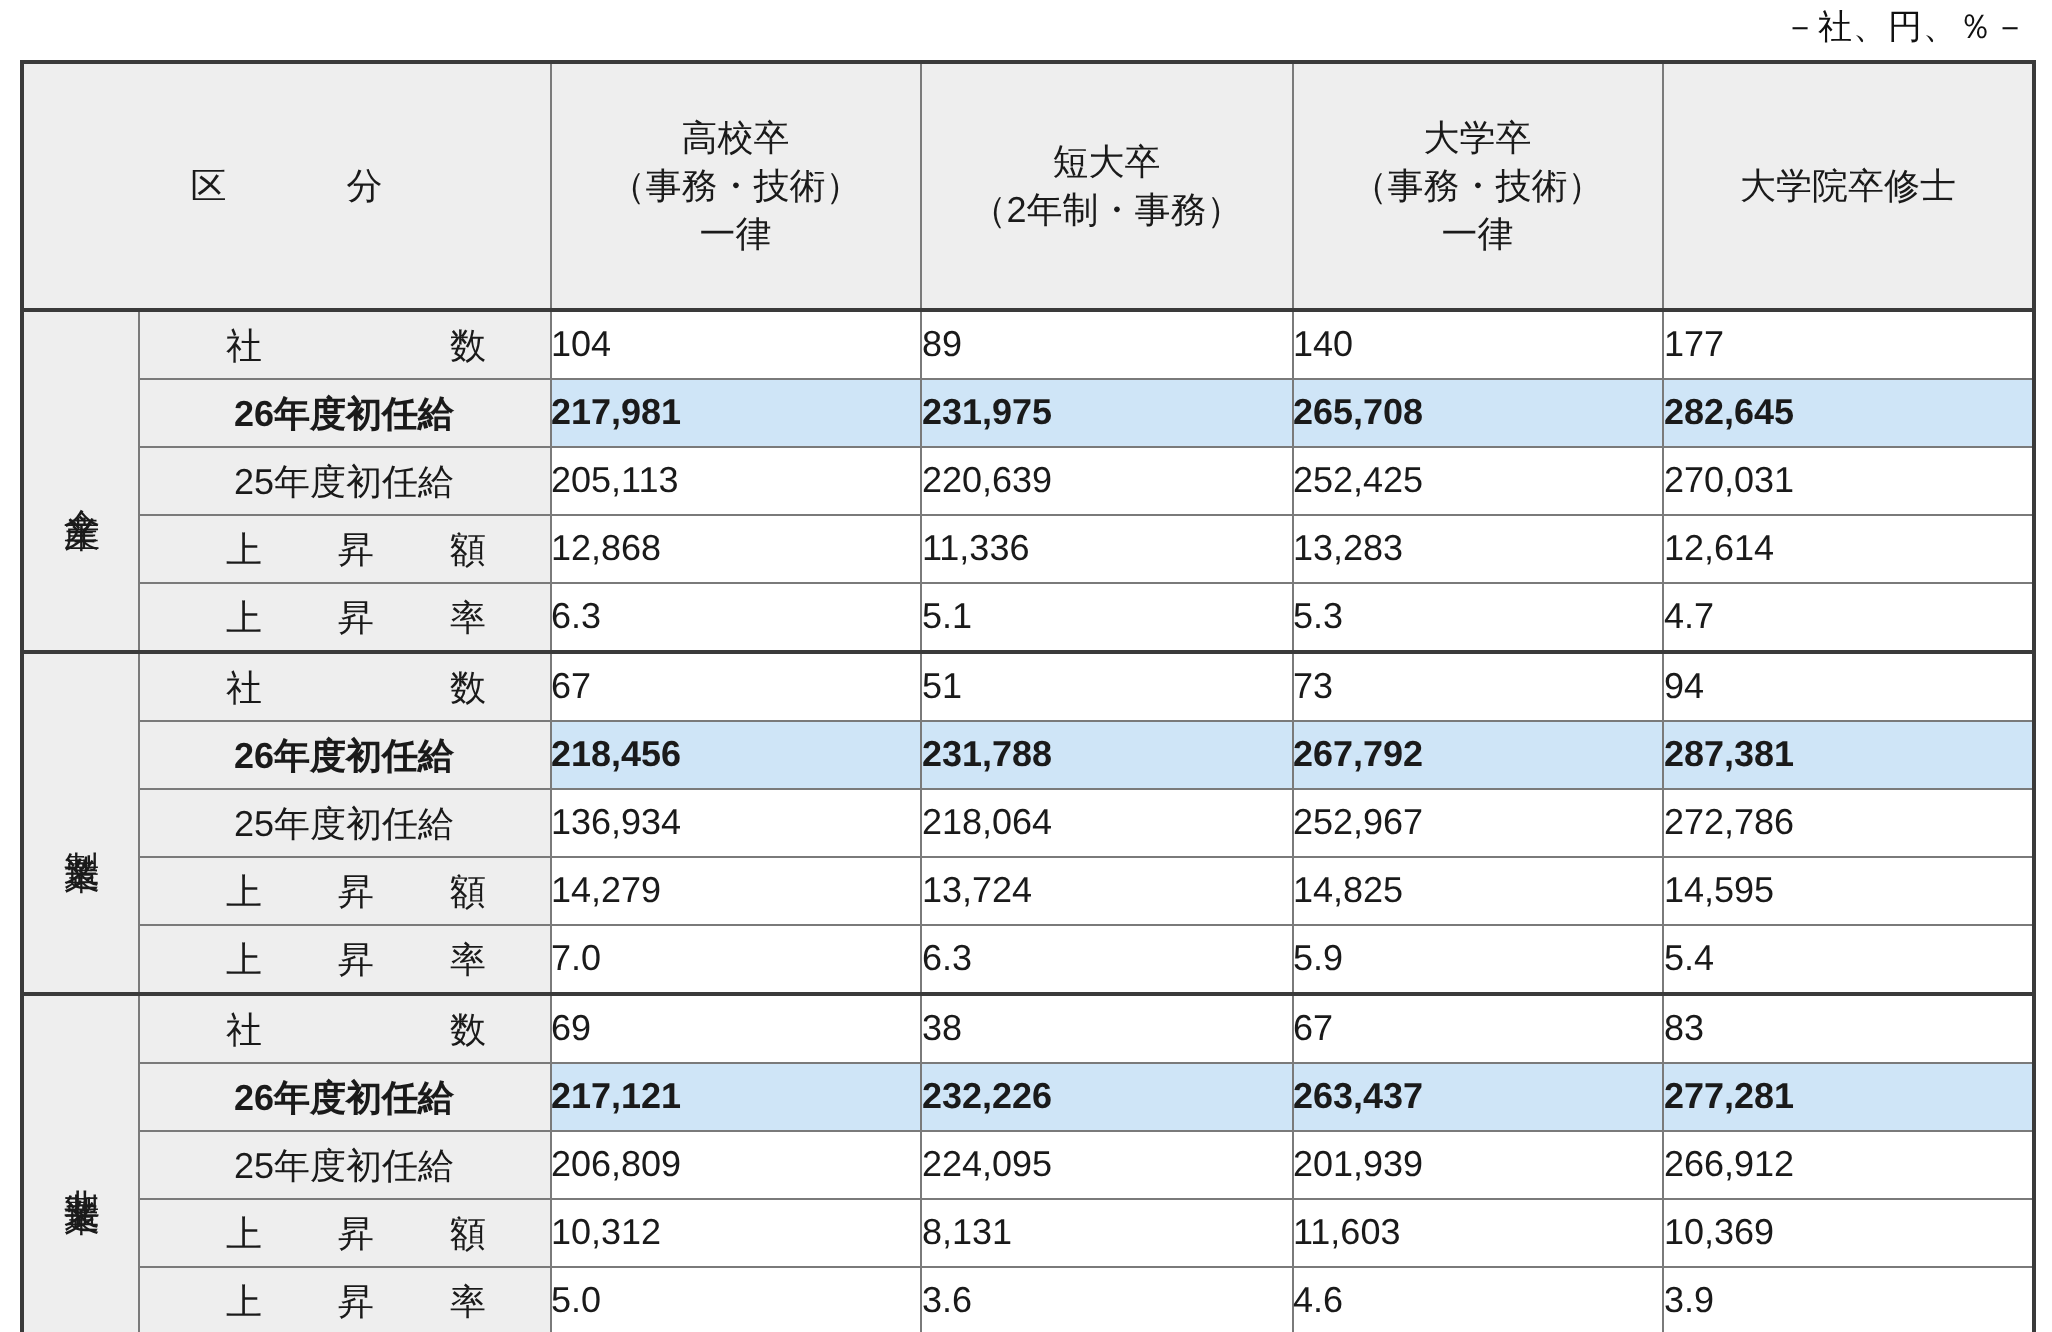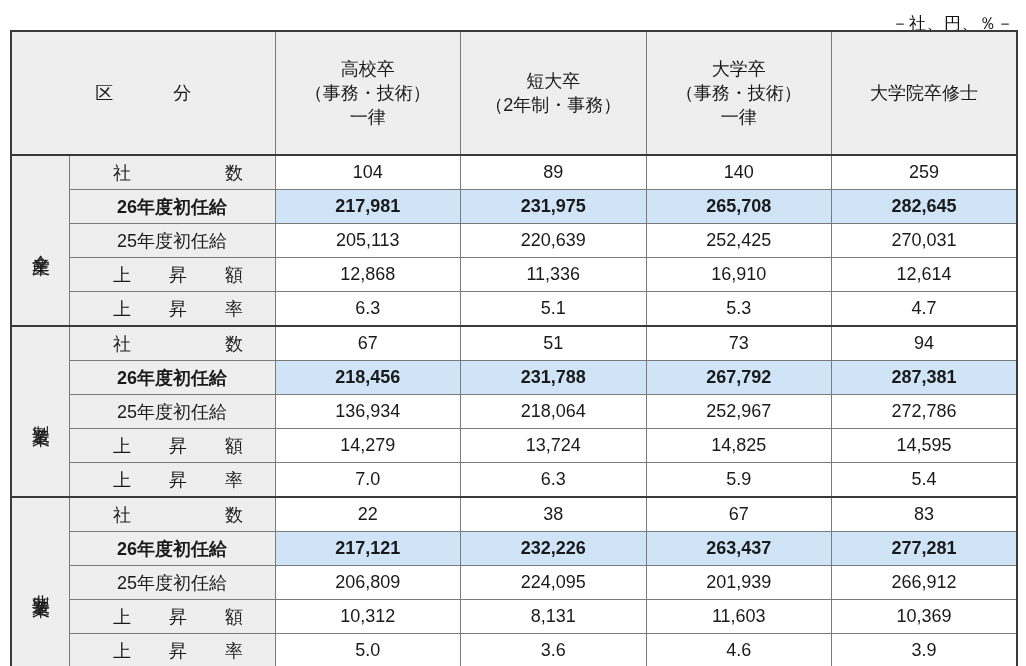--- a/index.html
+++ b/index.html
@@ -22,7 +22,7 @@
   }
   .unit-note {
     position: absolute;
-    top: 12px;
+    top: 2px;
     right: 12px;
     font-size: 17px;
     letter-spacing: 0.5px;

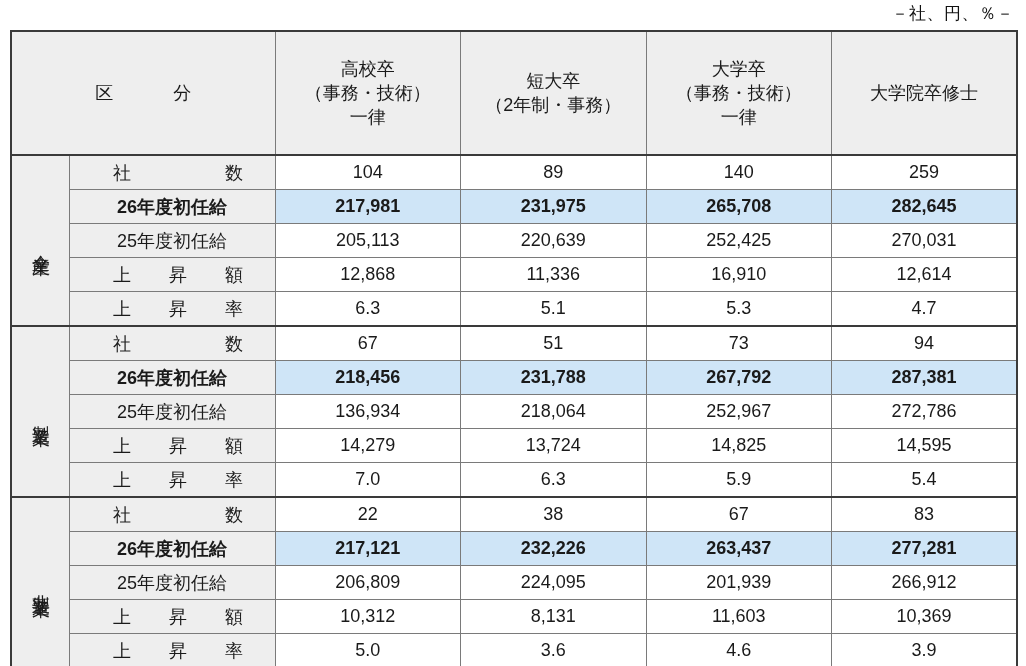--- a/index.html
+++ b/index.html
@@ -108,7 +108,7 @@
     letter-spacing: 0;
   }
   td.num {
-    text-align: center;
+    text-align: left;
     padding-right: 12px;
     font-size: 19px;
     white-space: nowrap;

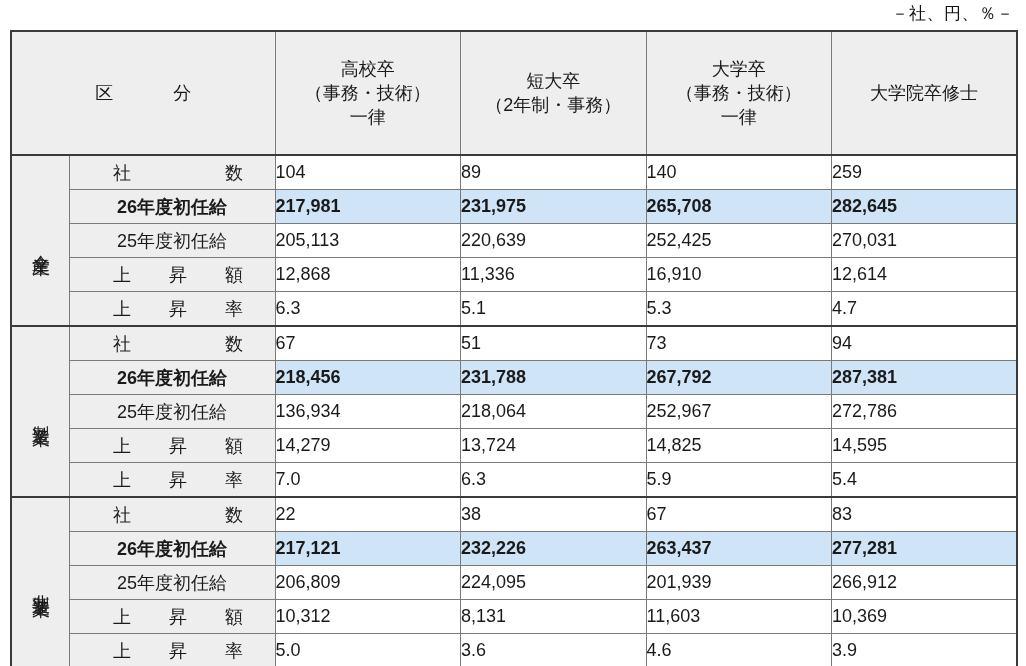--- a/index.html
+++ b/index.html
@@ -173,7 +173,7 @@
           <td class="num">104</td>
           <td class="num">89</td>
           <td class="num">140</td>
-          <td class="num">259</td>
+          <td class="num">177</td>
         </tr>
         <tr class="highlight">
           <td class="rowlabel bold">26年度初任給</td>

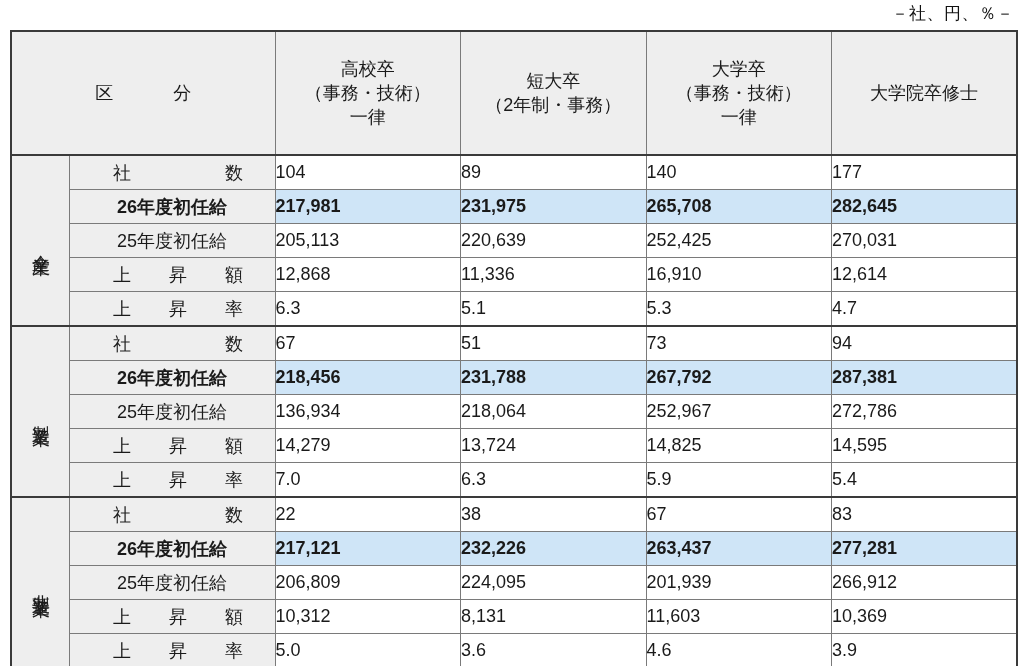--- a/index.html
+++ b/index.html
@@ -193,7 +193,7 @@
           <td class="rowlabel spaced">上　昇　額</td>
           <td class="num">12,868</td>
           <td class="num">11,336</td>
-          <td class="num">16,910</td>
+          <td class="num">13,283</td>
           <td class="num">12,614</td>
         </tr>
         <tr>

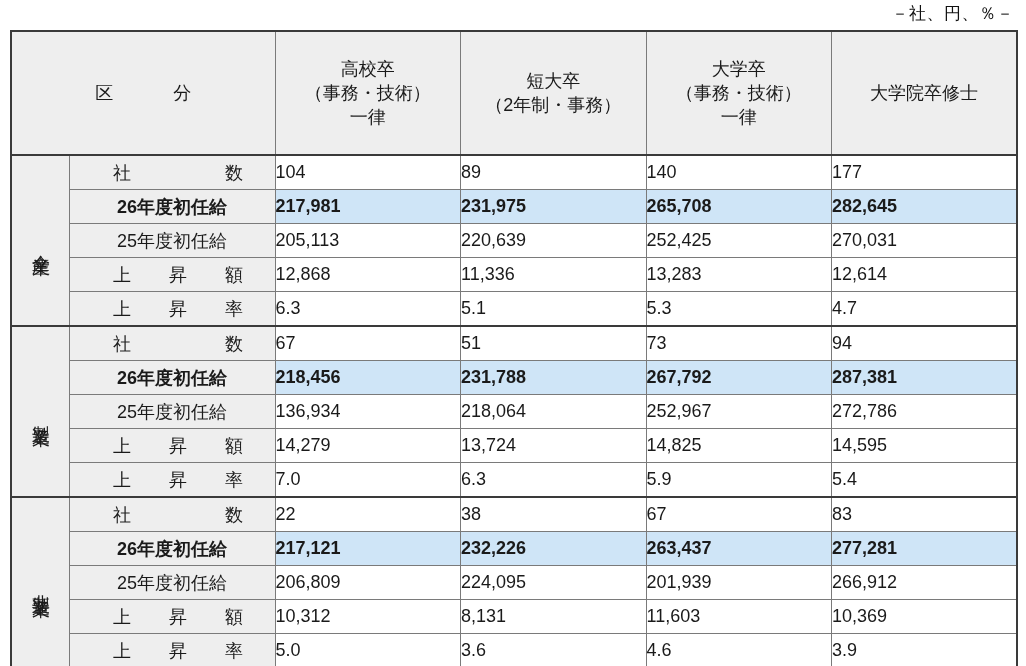--- a/index.html
+++ b/index.html
@@ -248,7 +248,7 @@
             <span class="vtext">非製造業</span>
           </td>
           <td class="rowlabel spaced">社　　　数</td>
-          <td class="num">22</td>
+          <td class="num">69</td>
           <td class="num">38</td>
           <td class="num">67</td>
           <td class="num">83</td>

